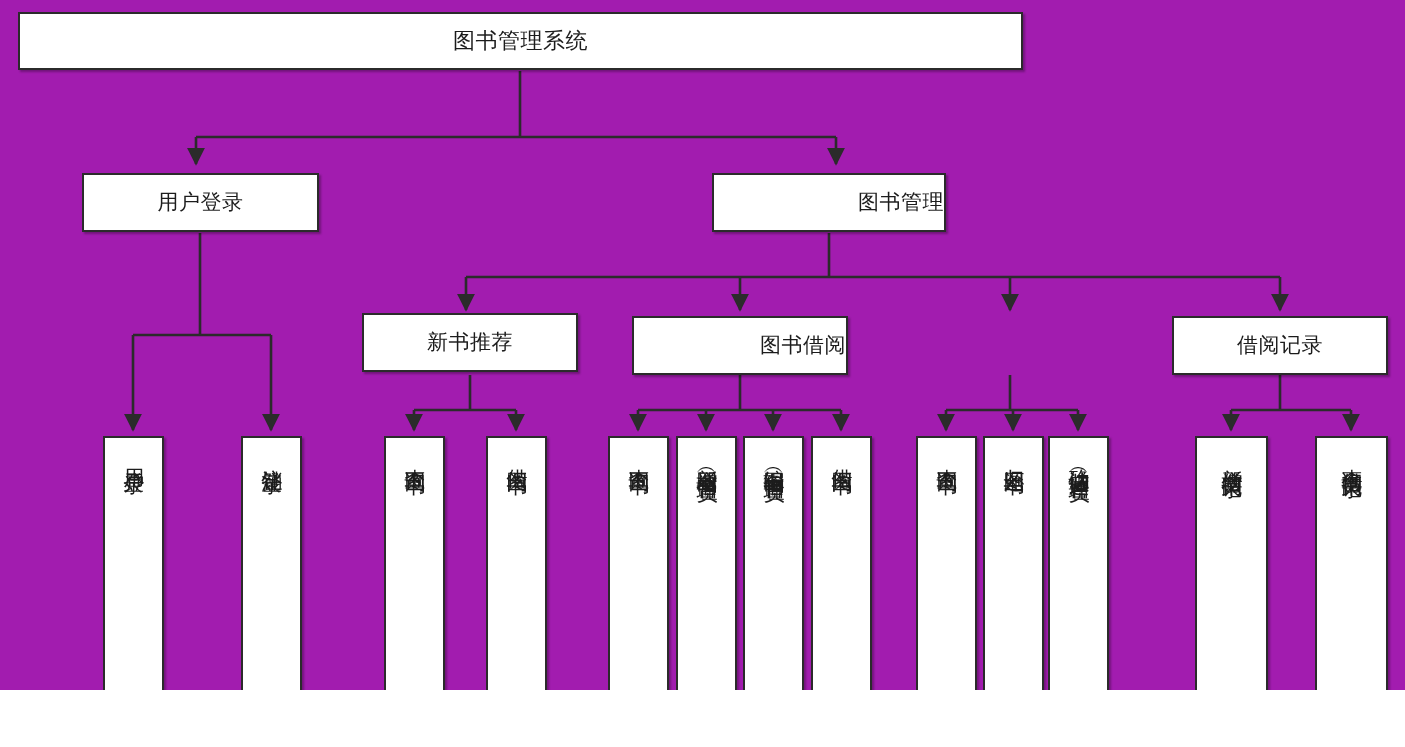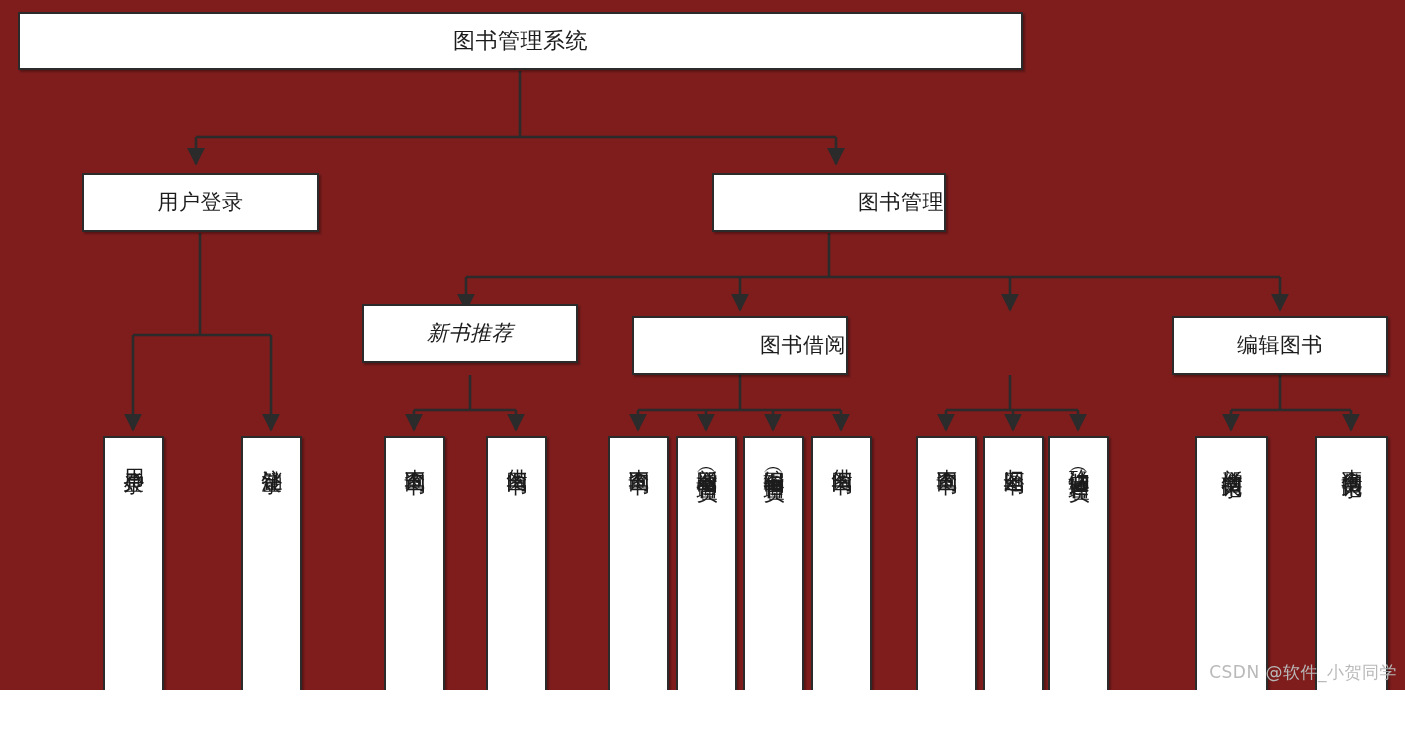--- a/index.html
+++ b/index.html
@@ -16,7 +16,7 @@
     position: relative;
     width: 1405px;
     height: 690px;
-    background: #7f1d1d;
+    background: #a21caf;
     overflow: hidden;
   }
   #edges {

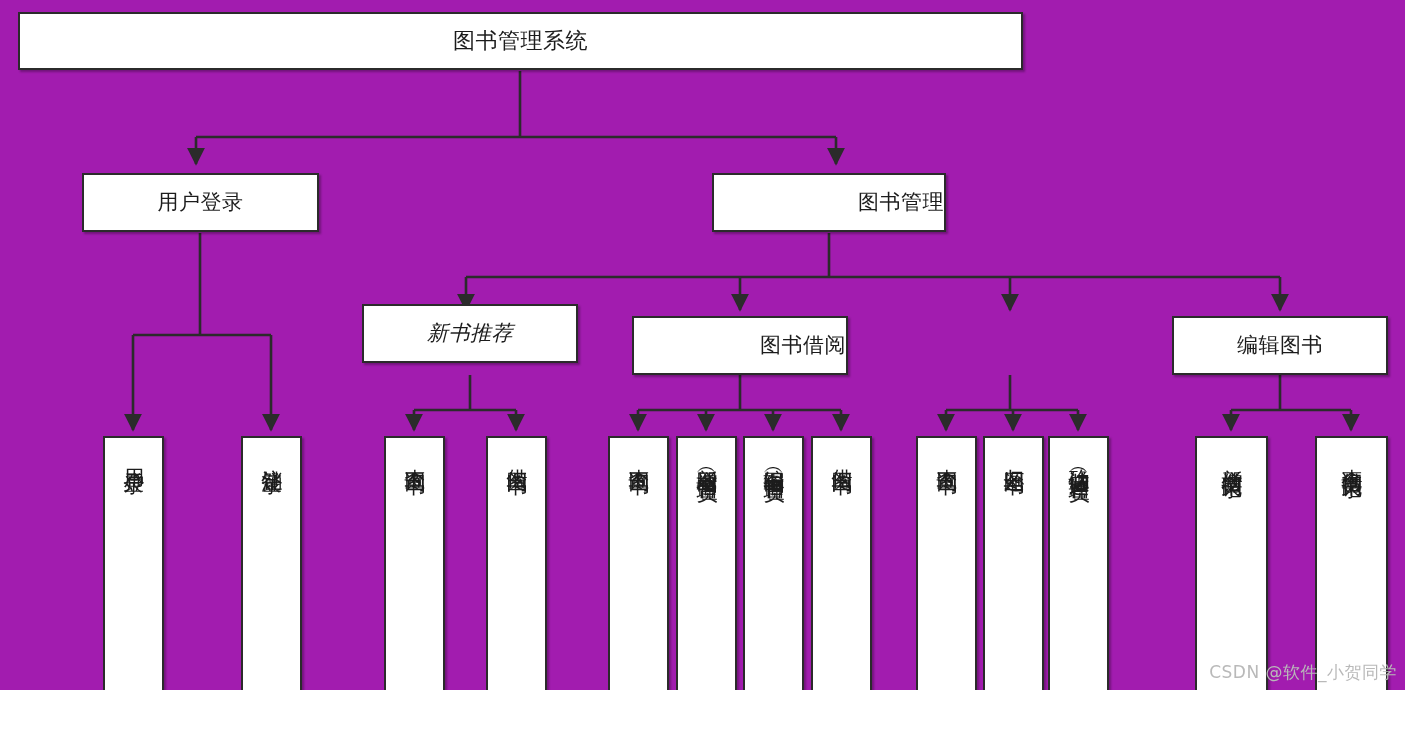--- a/index.html
+++ b/index.html
@@ -144,7 +144,7 @@
     <span class="node-label">图书管理</span>
   </div>
 
-  <div class="node horiz" style="left:362px; top:304px; width:216px; height:59px;font-style:italic;">
+  <div class="node horiz" style="left:362px; top:313px; width:216px; height:59px;">
     <span class="node-label">新书推荐</span>
   </div>
 

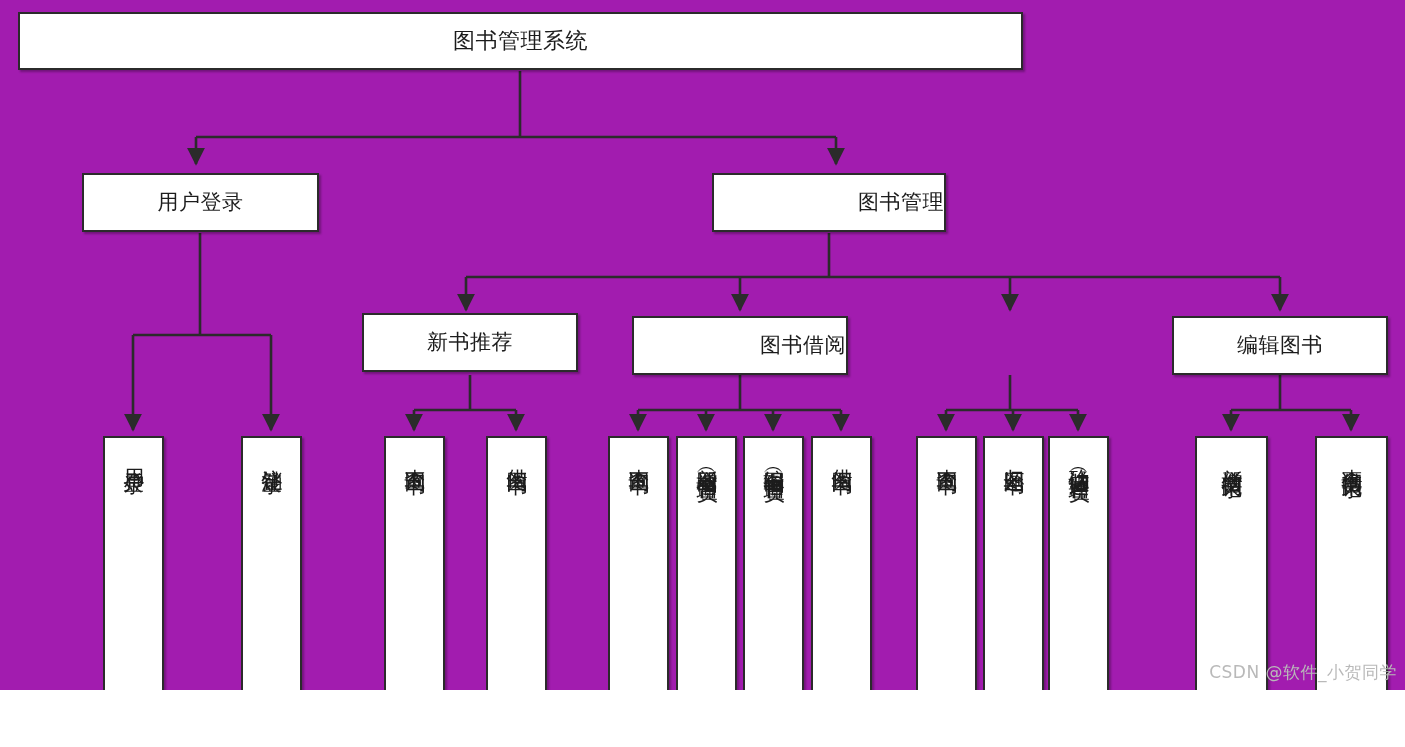--- a/index.html
+++ b/index.html
@@ -154,7 +154,7 @@
 
 
   <div class="node horiz" style="left:1172px; top:316px; width:216px; height:59px;">
-    <span class="node-label">编辑图书</span>
+    <span class="node-label">借阅记录</span>
   </div>
 
   <div class="node vert" style="left:103px; top:436px; width:61px; height:298px;">

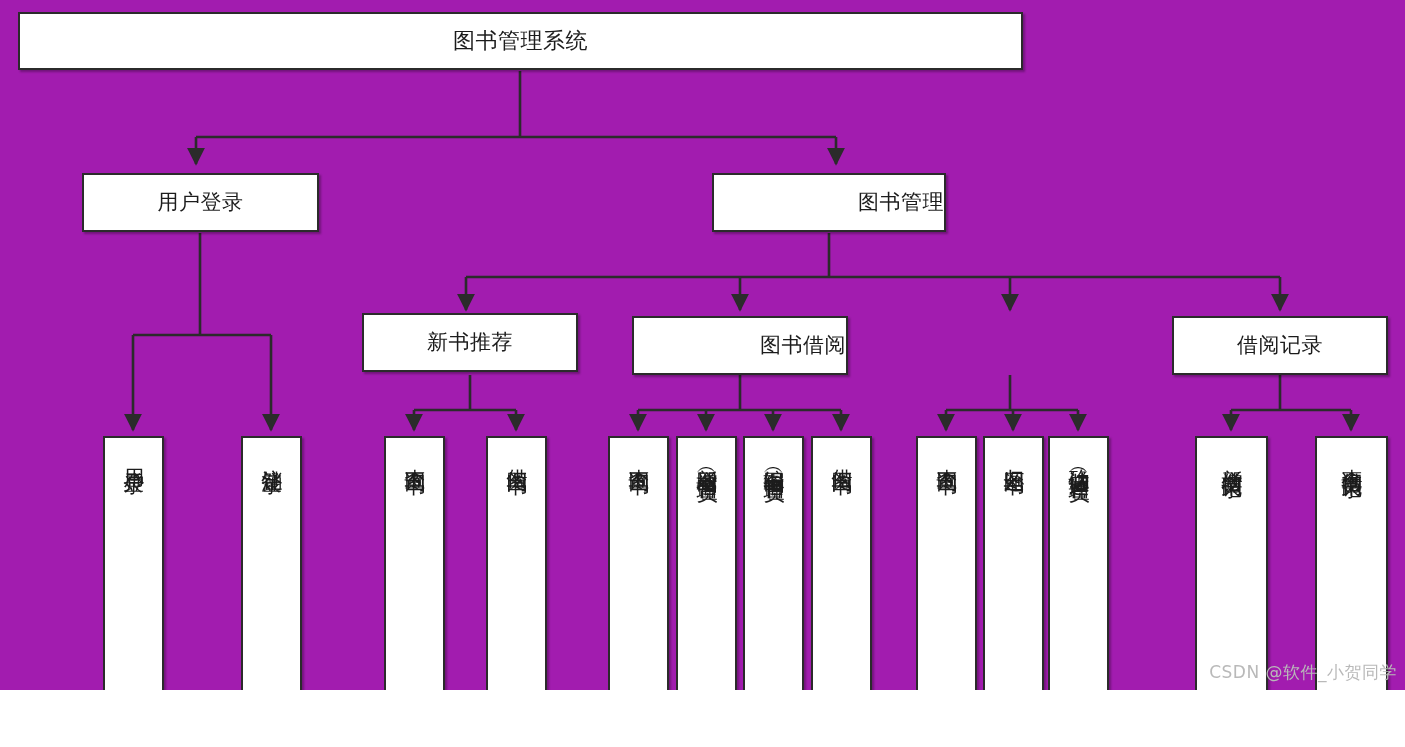--- a/index.html
+++ b/index.html
@@ -209,7 +209,6 @@
     <span class="node-label">查询借阅记录</span>
   </div>
 
-  <div class="watermark">CSDN @软件_小贺同学</div>
 
 </div>
 

